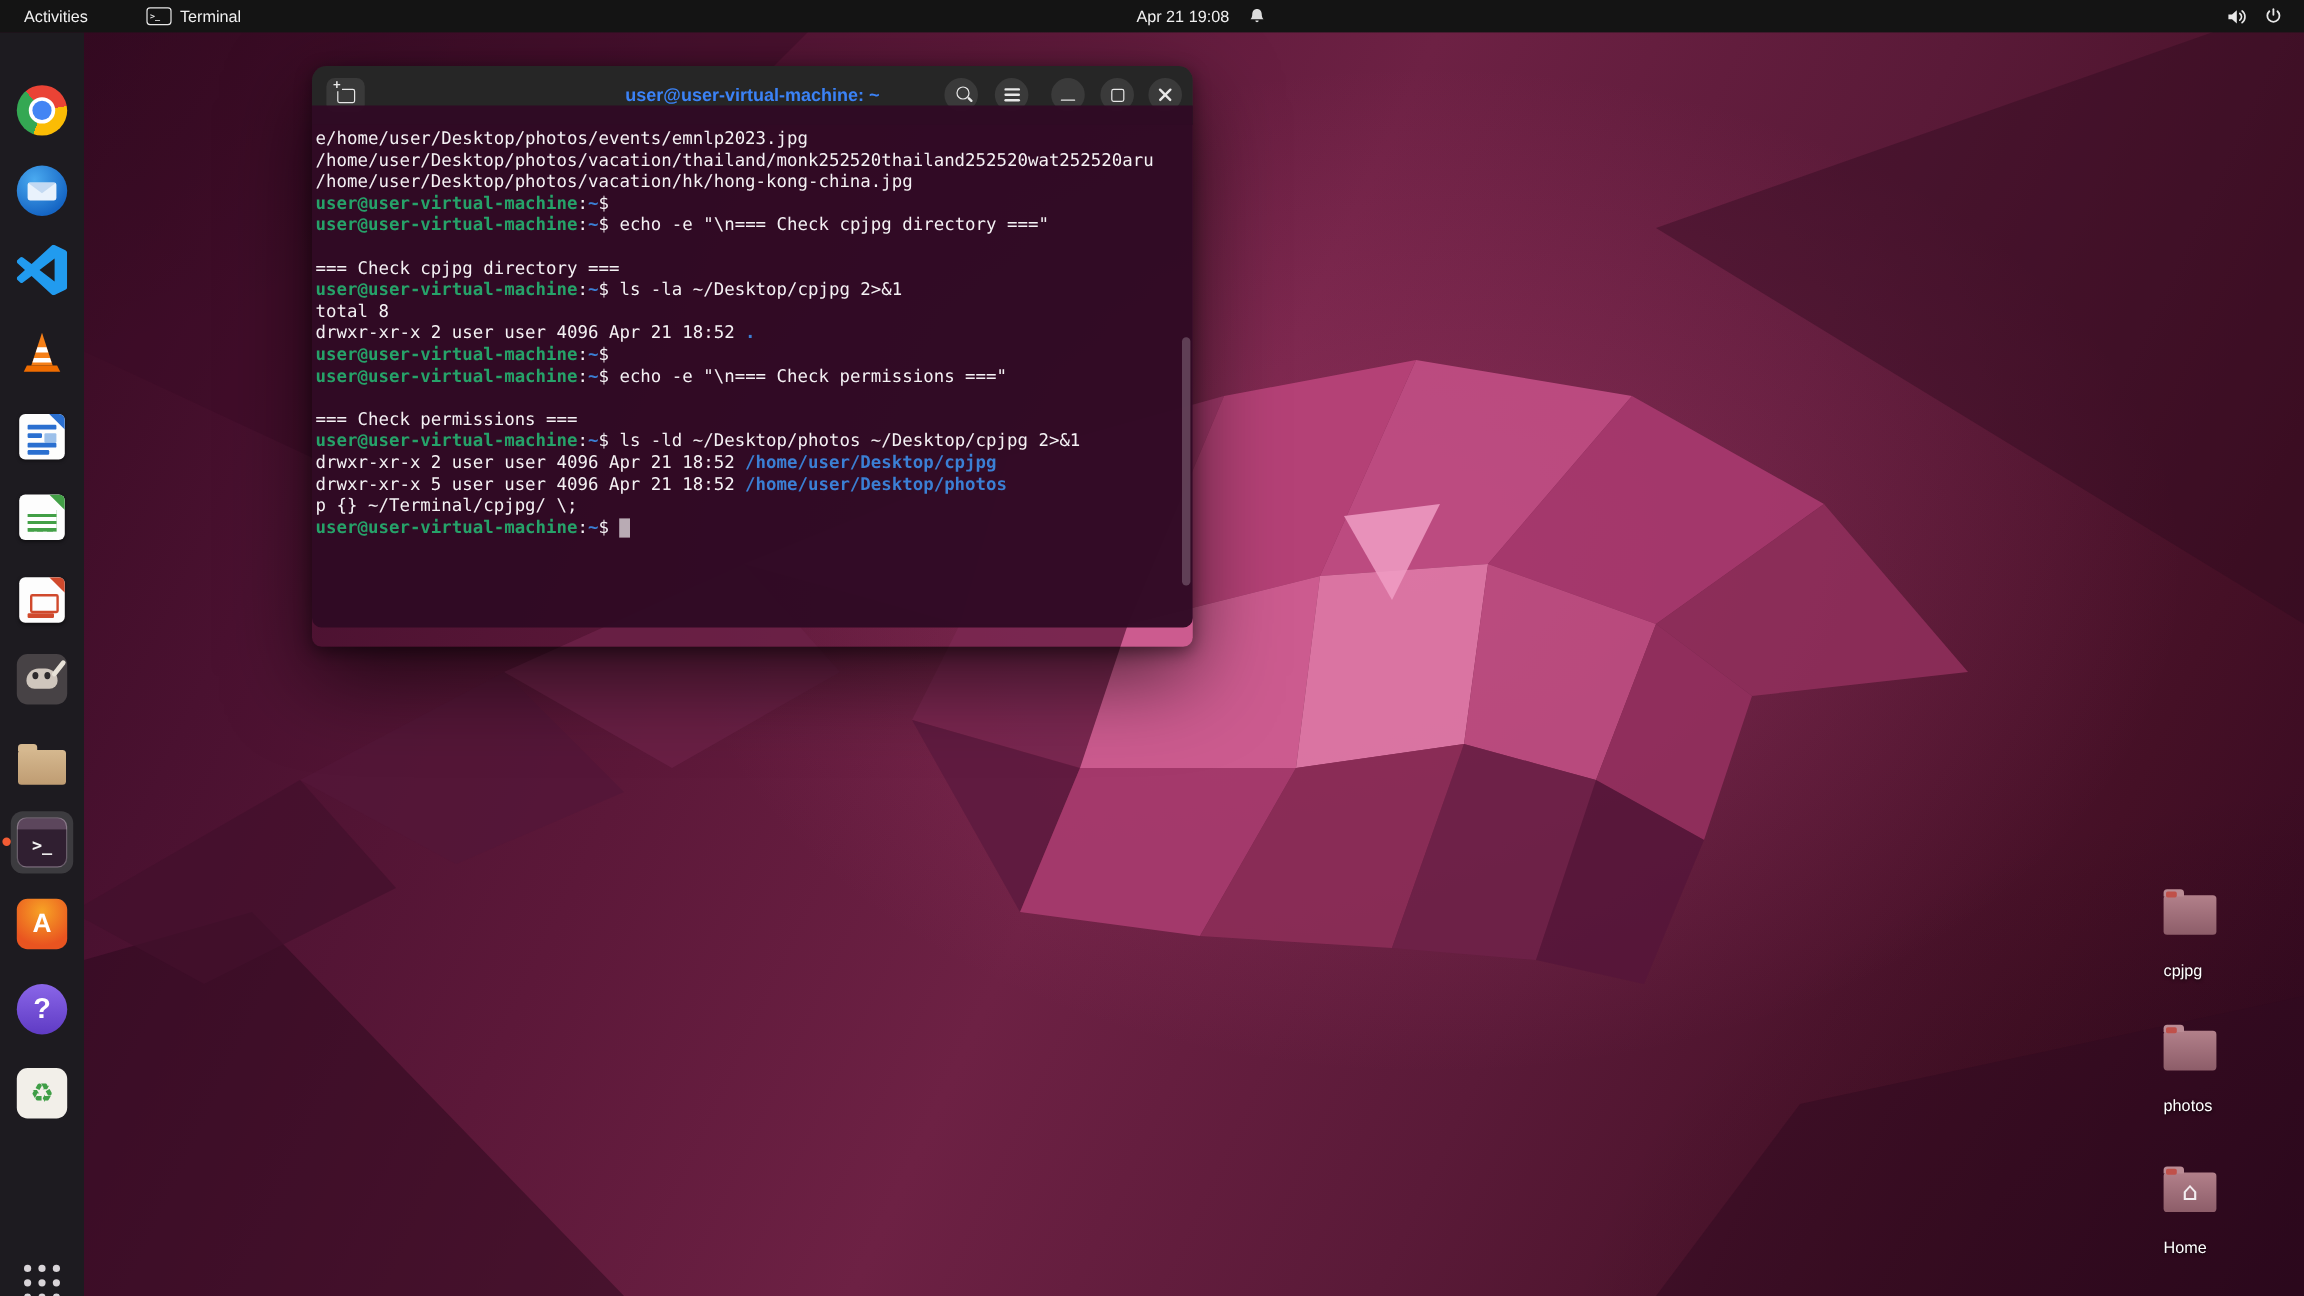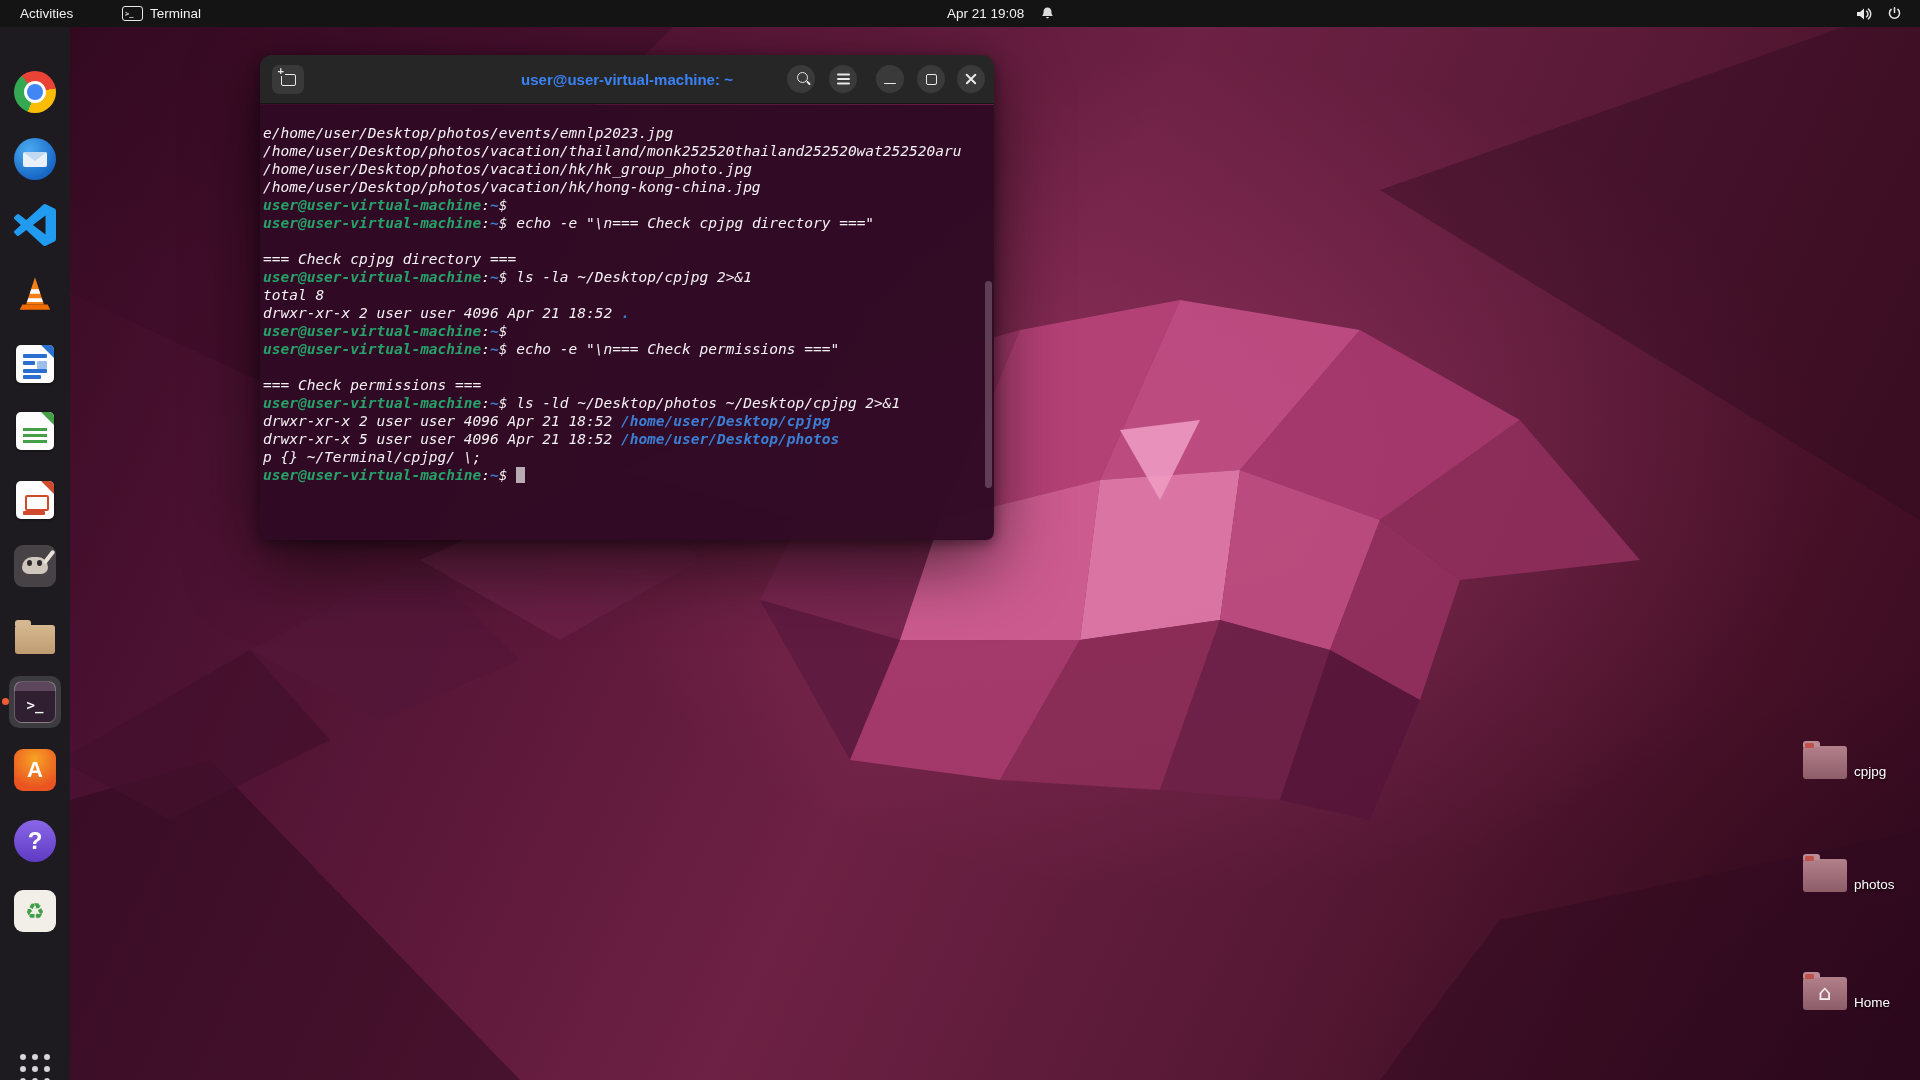--- a/index.html
+++ b/index.html
@@ -91,8 +91,8 @@
   .g-close{position:relative;width:14px;height:14px;display:block;}
   .g-close::before,.g-close::after{content:"";position:absolute;left:0;top:6px;width:14px;height:1.8px;background:#e8e8e8;border-radius:1px;}
   .g-close::before{transform:rotate(45deg);} .g-close::after{transform:rotate(-45deg);}
-  .term-body{position:absolute;left:0;top:50px;width:100%;height:435px;background:rgba(48,10,36,.97);
-             border-radius:0 0 8px 8px;box-sizing:border-box;padding:19px 0 0 3px;overflow:hidden;font-style:italic;}
+  .term-body{position:absolute;left:0;top:33px;width:100%;height:435px;background:rgba(48,10,36,.97);
+             border-radius:0 0 8px 8px;box-sizing:border-box;padding:19px 0 0 3px;overflow:hidden;}
   .tline{height:18px;line-height:18px;white-space:pre;font-family:"DejaVu Sans Mono",monospace;font-size:14.5px;}
   .seg-t{color:#f4f1f4;}
   .seg-g{color:#26a269;font-weight:bold;}

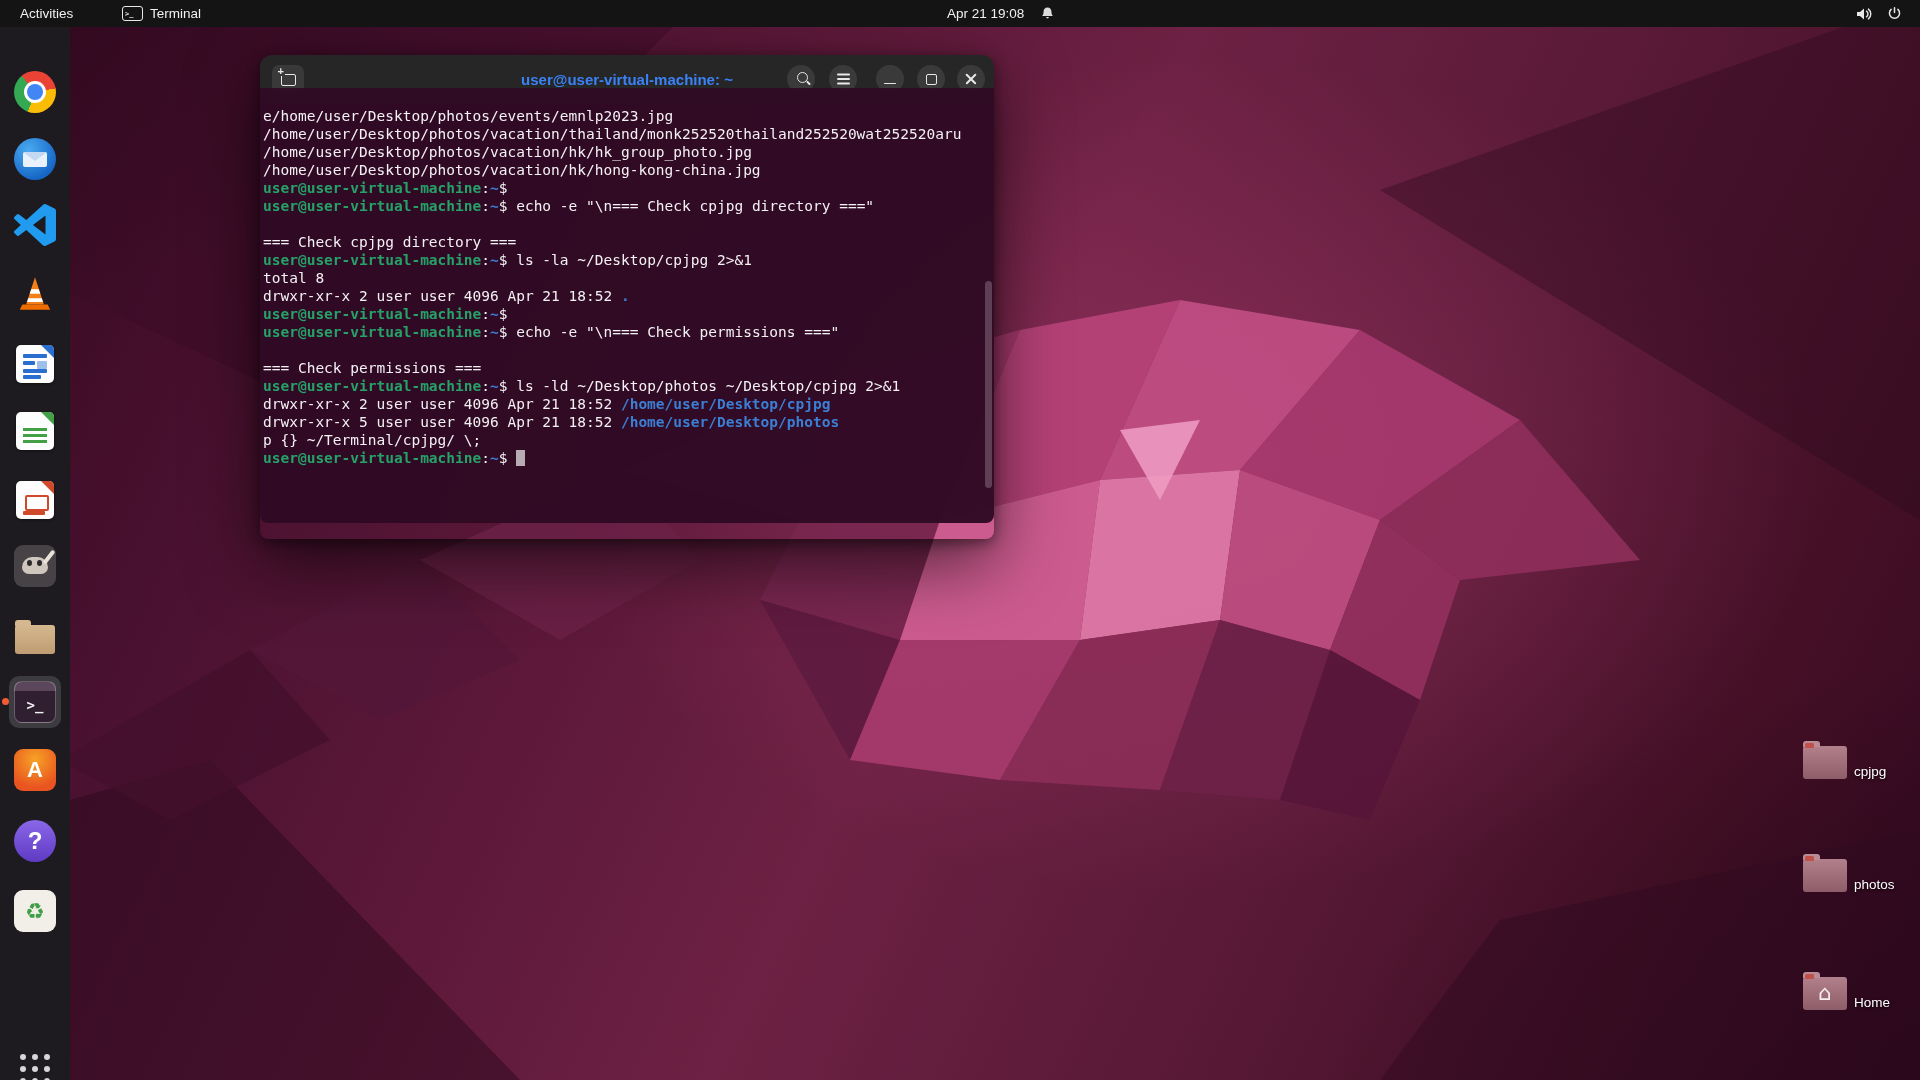--- a/index.html
+++ b/index.html
@@ -312,7 +312,6 @@
     <div class="term-body" id="term-body">
         <div class="tline"><span class="seg-t">e/home/user/Desktop/photos/events/emnlp2023.jpg</span></div>
         <div class="tline"><span class="seg-t">/home/user/Desktop/photos/vacation/thailand/monk252520thailand252520wat252520aru</span></div>
-        <div class="tline"><span class="seg-t">/home/user/Desktop/photos/vacation/hk/hk_group_photo.jpg</span></div>
         <div class="tline"><span class="seg-t">/home/user/Desktop/photos/vacation/hk/hong-kong-china.jpg</span></div>
         <div class="tline"><span class="seg-g">user@user-virtual-machine</span><span class="seg-t">:</span><span class="seg-b">~</span><span class="seg-t">$</span></div>
         <div class="tline"><span class="seg-g">user@user-virtual-machine</span><span class="seg-t">:</span><span class="seg-b">~</span><span class="seg-t">$</span><span class="seg-t"> echo -e "\n=== Check cpjpg directory ==="</span></div>

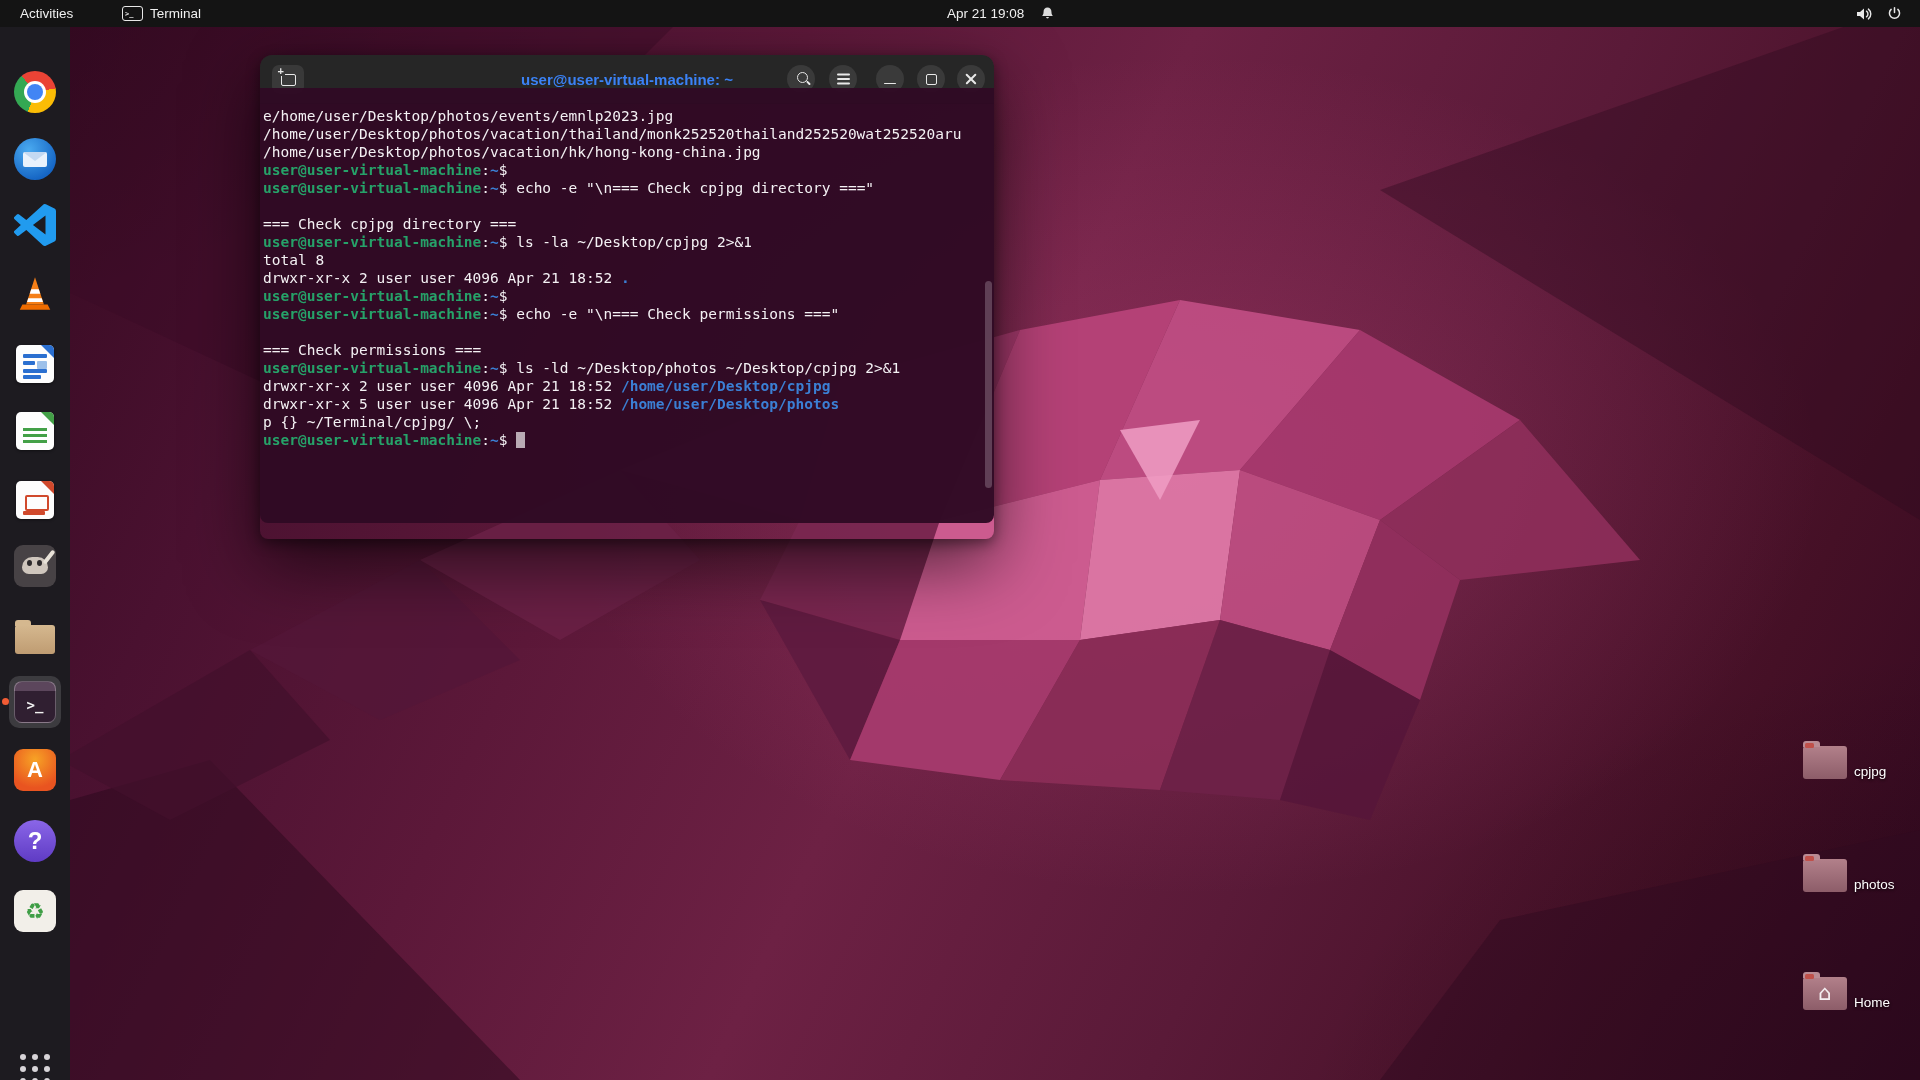--- a/index.html
+++ b/index.html
@@ -101,7 +101,7 @@
   .scrollthumb{position:absolute;right:2px;top:226px;width:7px;height:207px;border-radius:4px;background:rgba(180,160,175,.35);}
 
   
-  .desk-item{position:absolute;width:100px;display:flex;align-items:flex-end;gap:7px;z-index:10;}
+  .desk-item{position:absolute;width:100px;display:flex;flex-direction:column;align-items:flex-start;gap:22px;z-index:10;}
   .folder{position:relative;width:44px;height:33px;border-radius:3px;background:linear-gradient(#b2808a,#8d5d69);margin-top:6px;}
   .folder::before{content:"";position:absolute;top:-5px;left:0;width:17px;height:6px;border-radius:3px 3px 0 0;background:#ba8b94;}
   .folder .chip{position:absolute;left:2px;top:-3px;width:9px;height:5px;border-radius:1.5px;background:#c0504a;}

